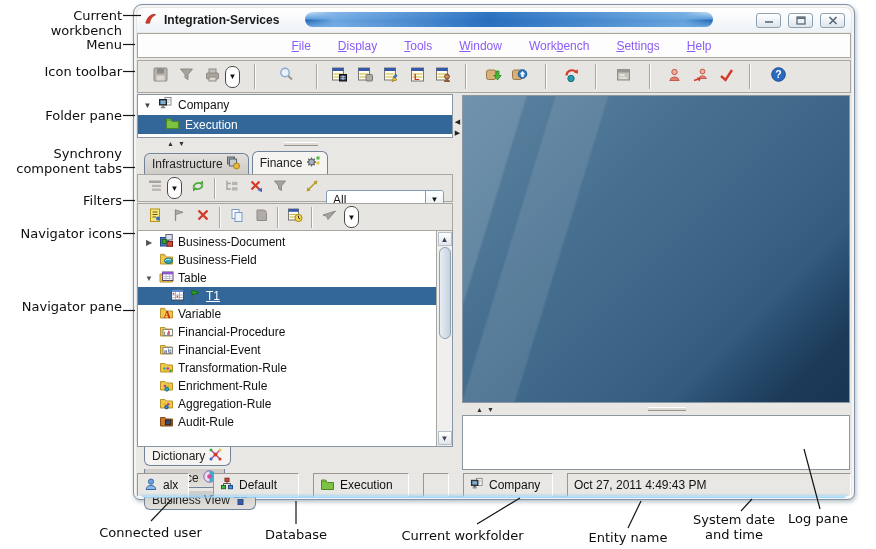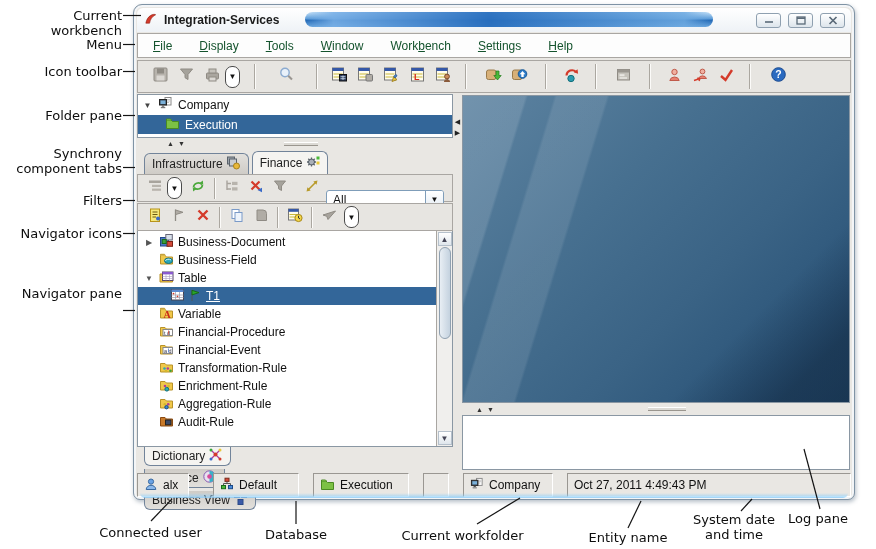--- a/index.html
+++ b/index.html
@@ -32,7 +32,7 @@
     background:linear-gradient(#ffffff,#dde5ec); display:flex; align-items:center; justify-content:center; }
 
   .menubar { height:25px; margin-top:1px; background:#fdfdfd; border:1px solid #a9a6a2;
-    display:flex; align-items:center; gap:27px; padding:0 0 0 15px; font-size:12px; color:#14532d; }
+    display:flex; align-items:center; gap:27px; padding:0 0 0 15px; font-size:12px; color:#8b5cf6;justify-content:center; }
   .menu-item { white-space:nowrap; cursor:default; }
   .menu-item u { text-decoration:underline; }
 

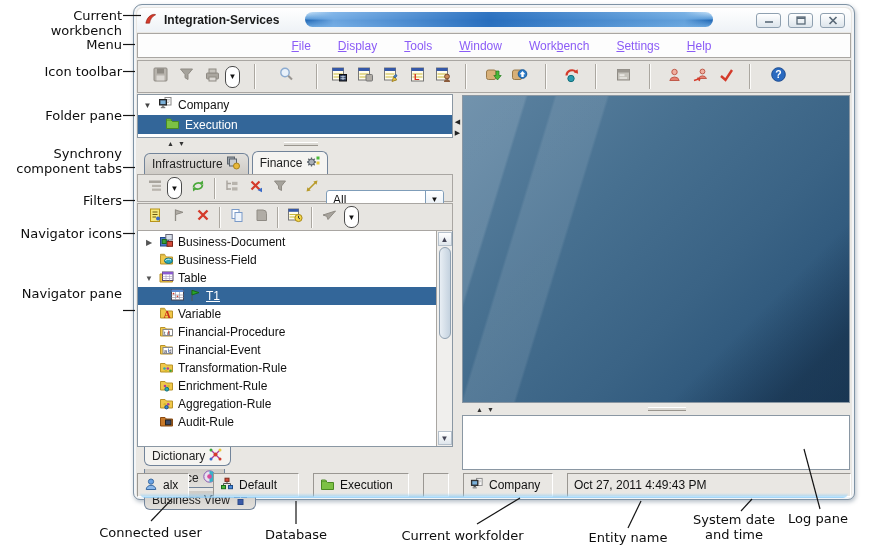--- a/index.html
+++ b/index.html
@@ -140,7 +140,7 @@
   <div class="ann left" style="top:146px">Synchrony component tabs</div>
   <div class="ann left" style="top:193px">Filters</div>
   <div class="ann left" style="top:226px">Navigator icons</div>
-  <div class="ann left" style="top:286px">Navigator pane</div>
+  <div class="ann left" style="top:299px">Navigator pane</div>
 
   <div class="ann bottom" style="left:88px;top:525px;width:125px">Connected user</div>
   <div class="ann bottom" style="left:246px;top:527px;width:100px">Database</div>

